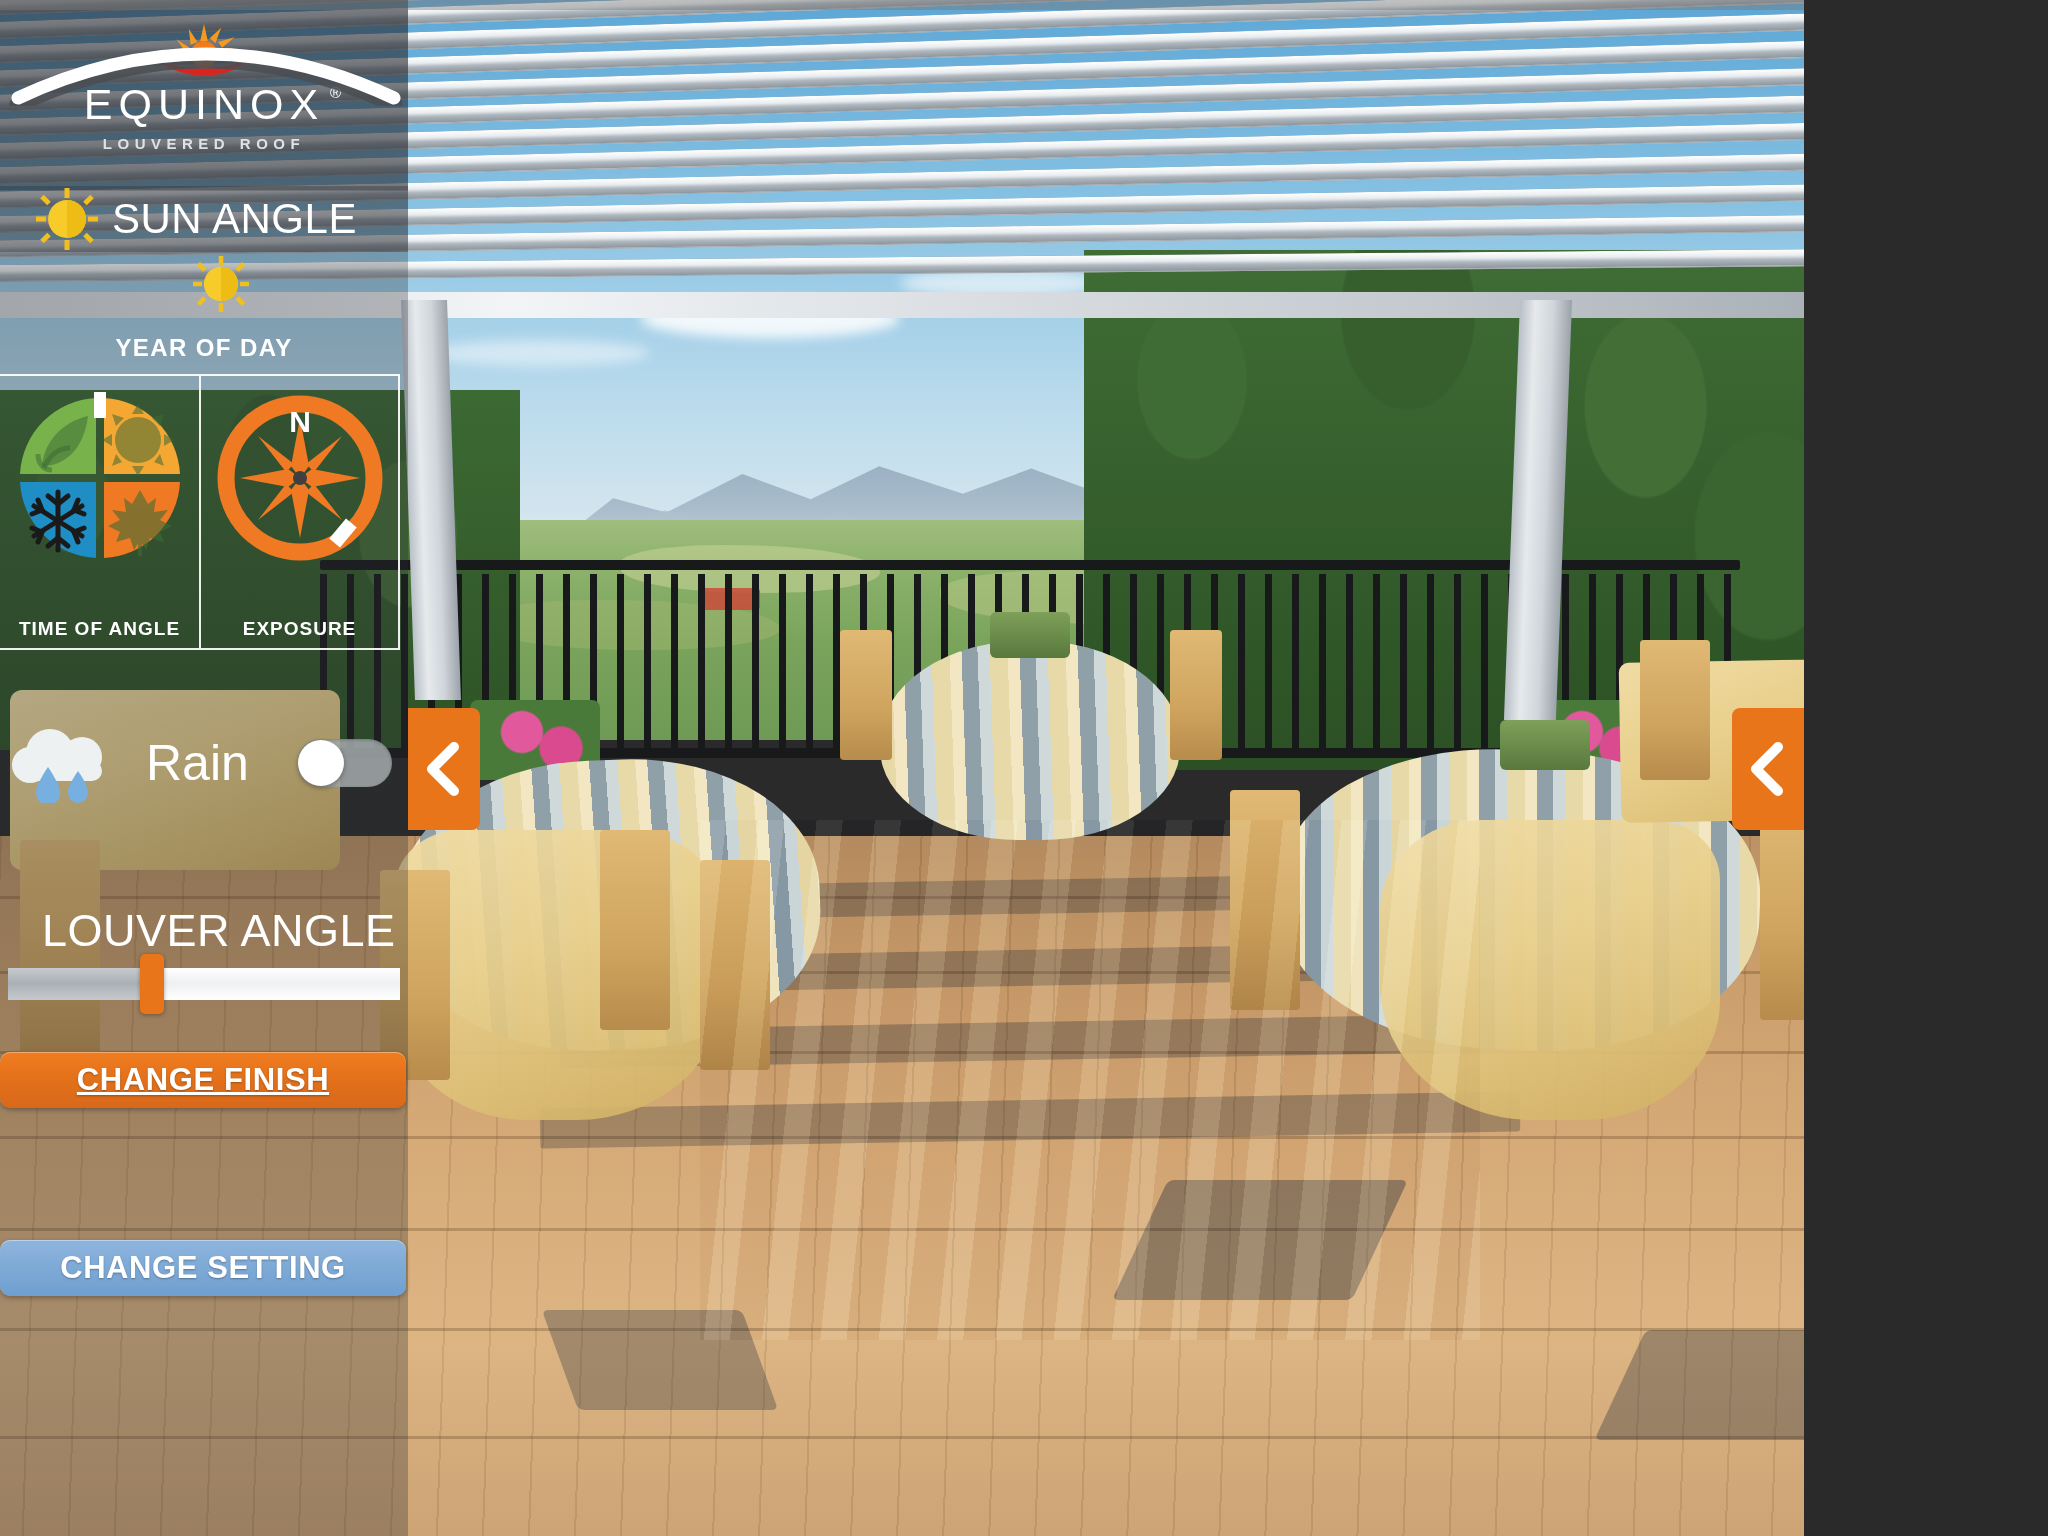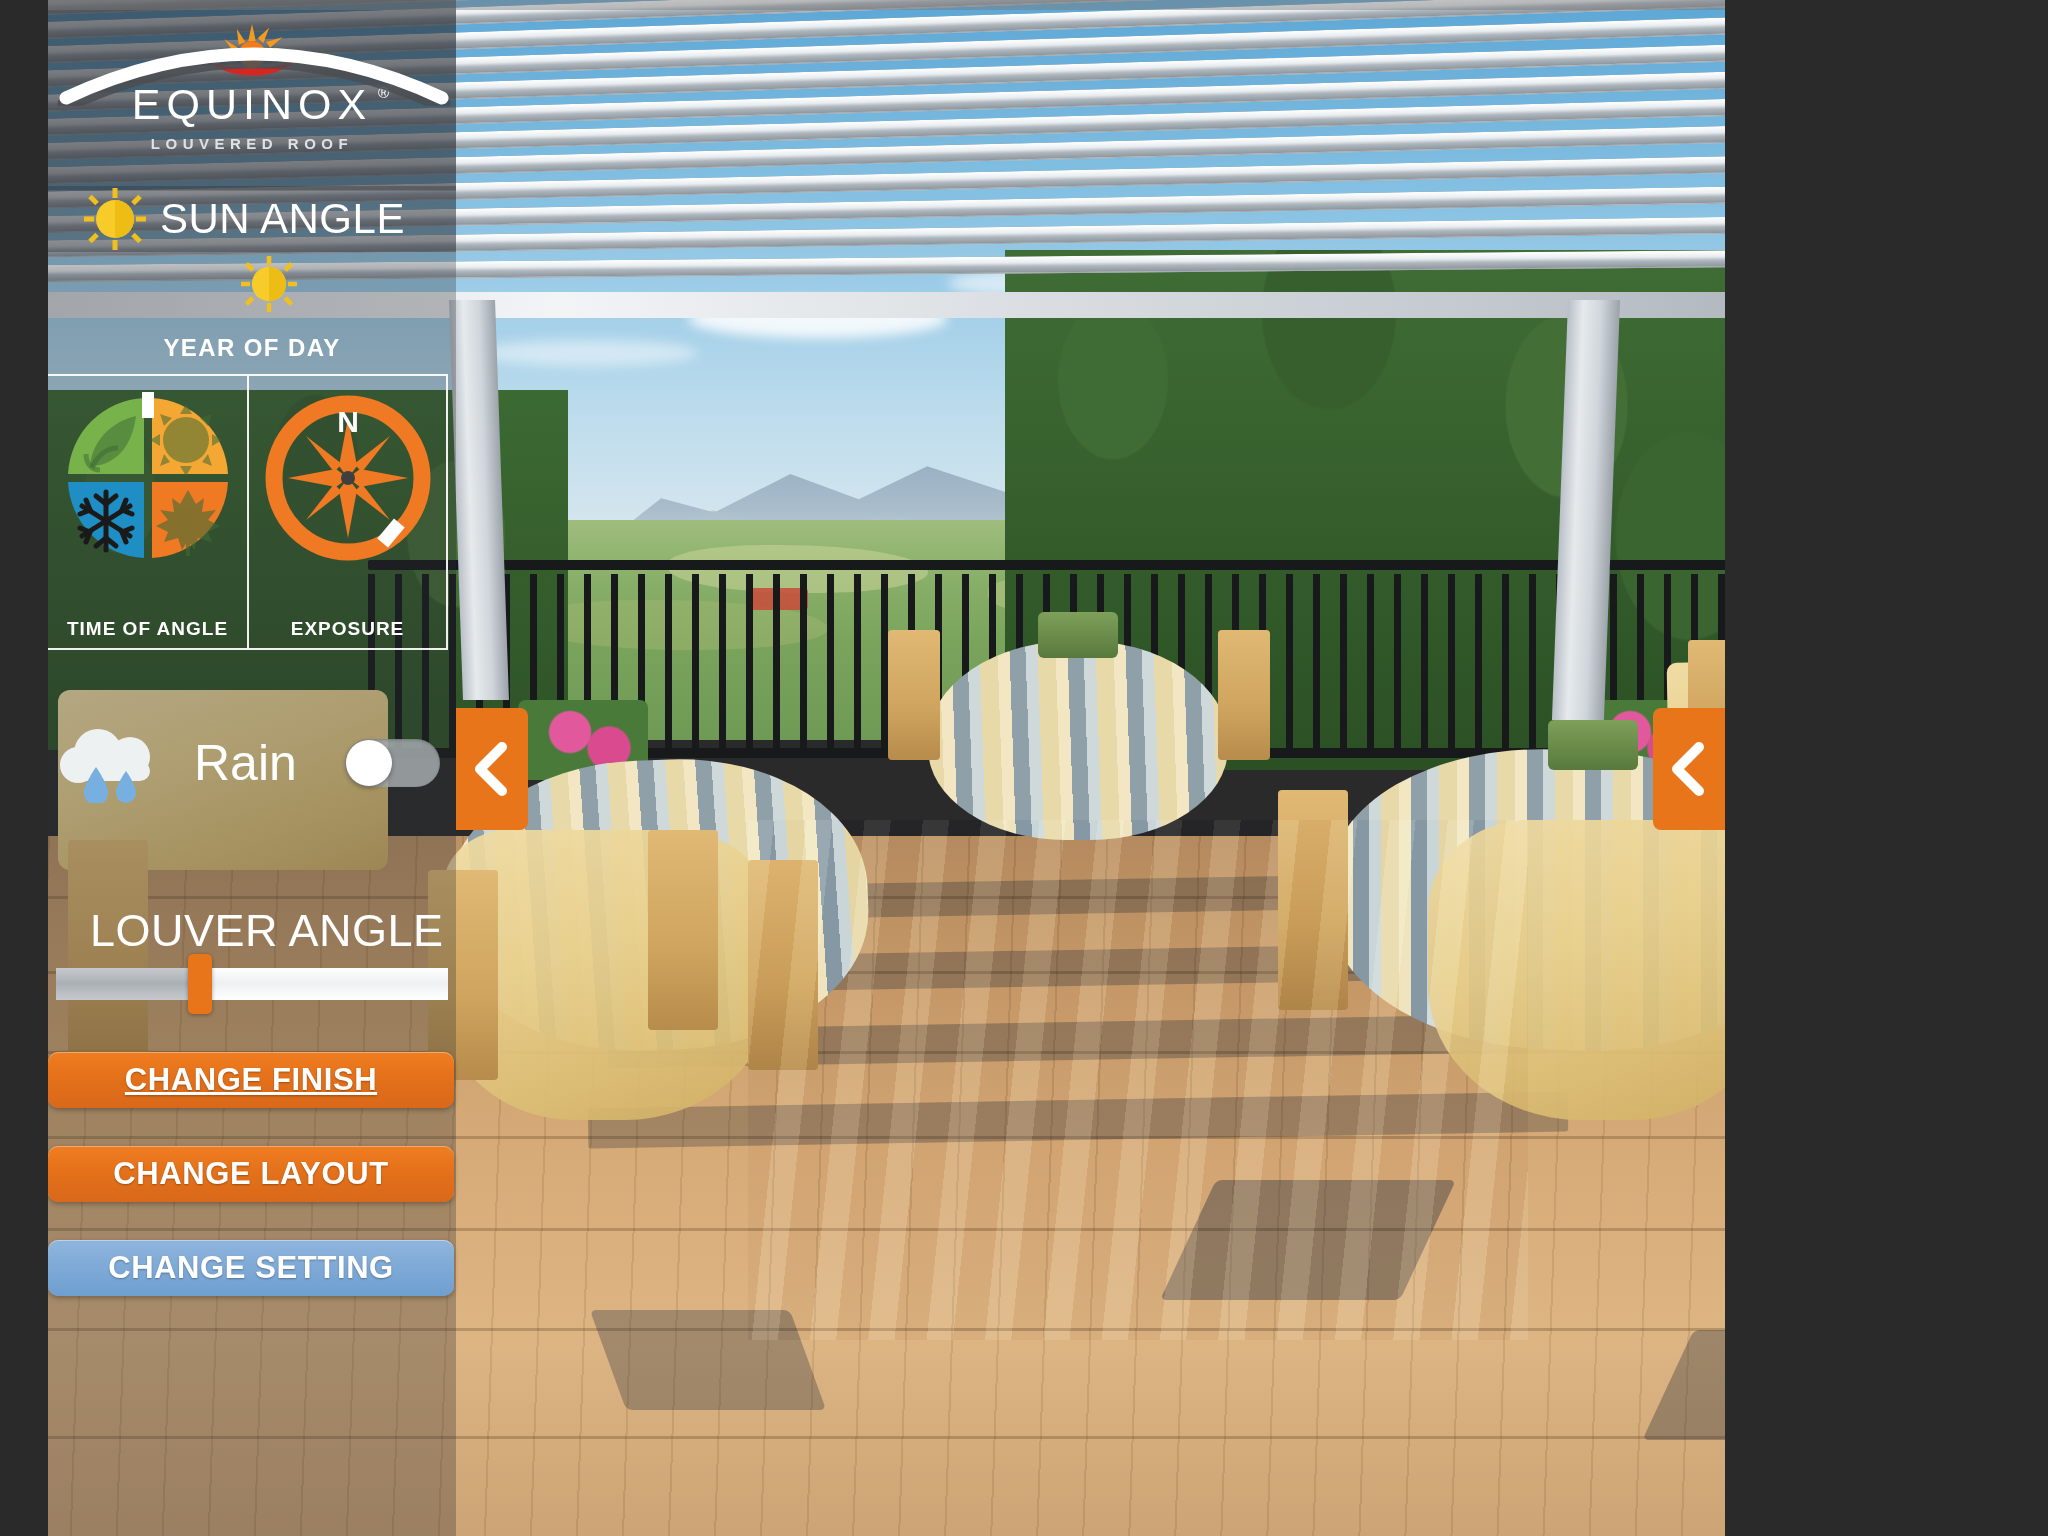--- a/index.html
+++ b/index.html
@@ -12,9 +12,8 @@
 
   #stage {
     position: relative;
-    width: 1677px; height: 1536px;
+    width: 1804px; height: 1536px;
     overflow: hidden;
-    margin-left: 48px;
   }
 
   

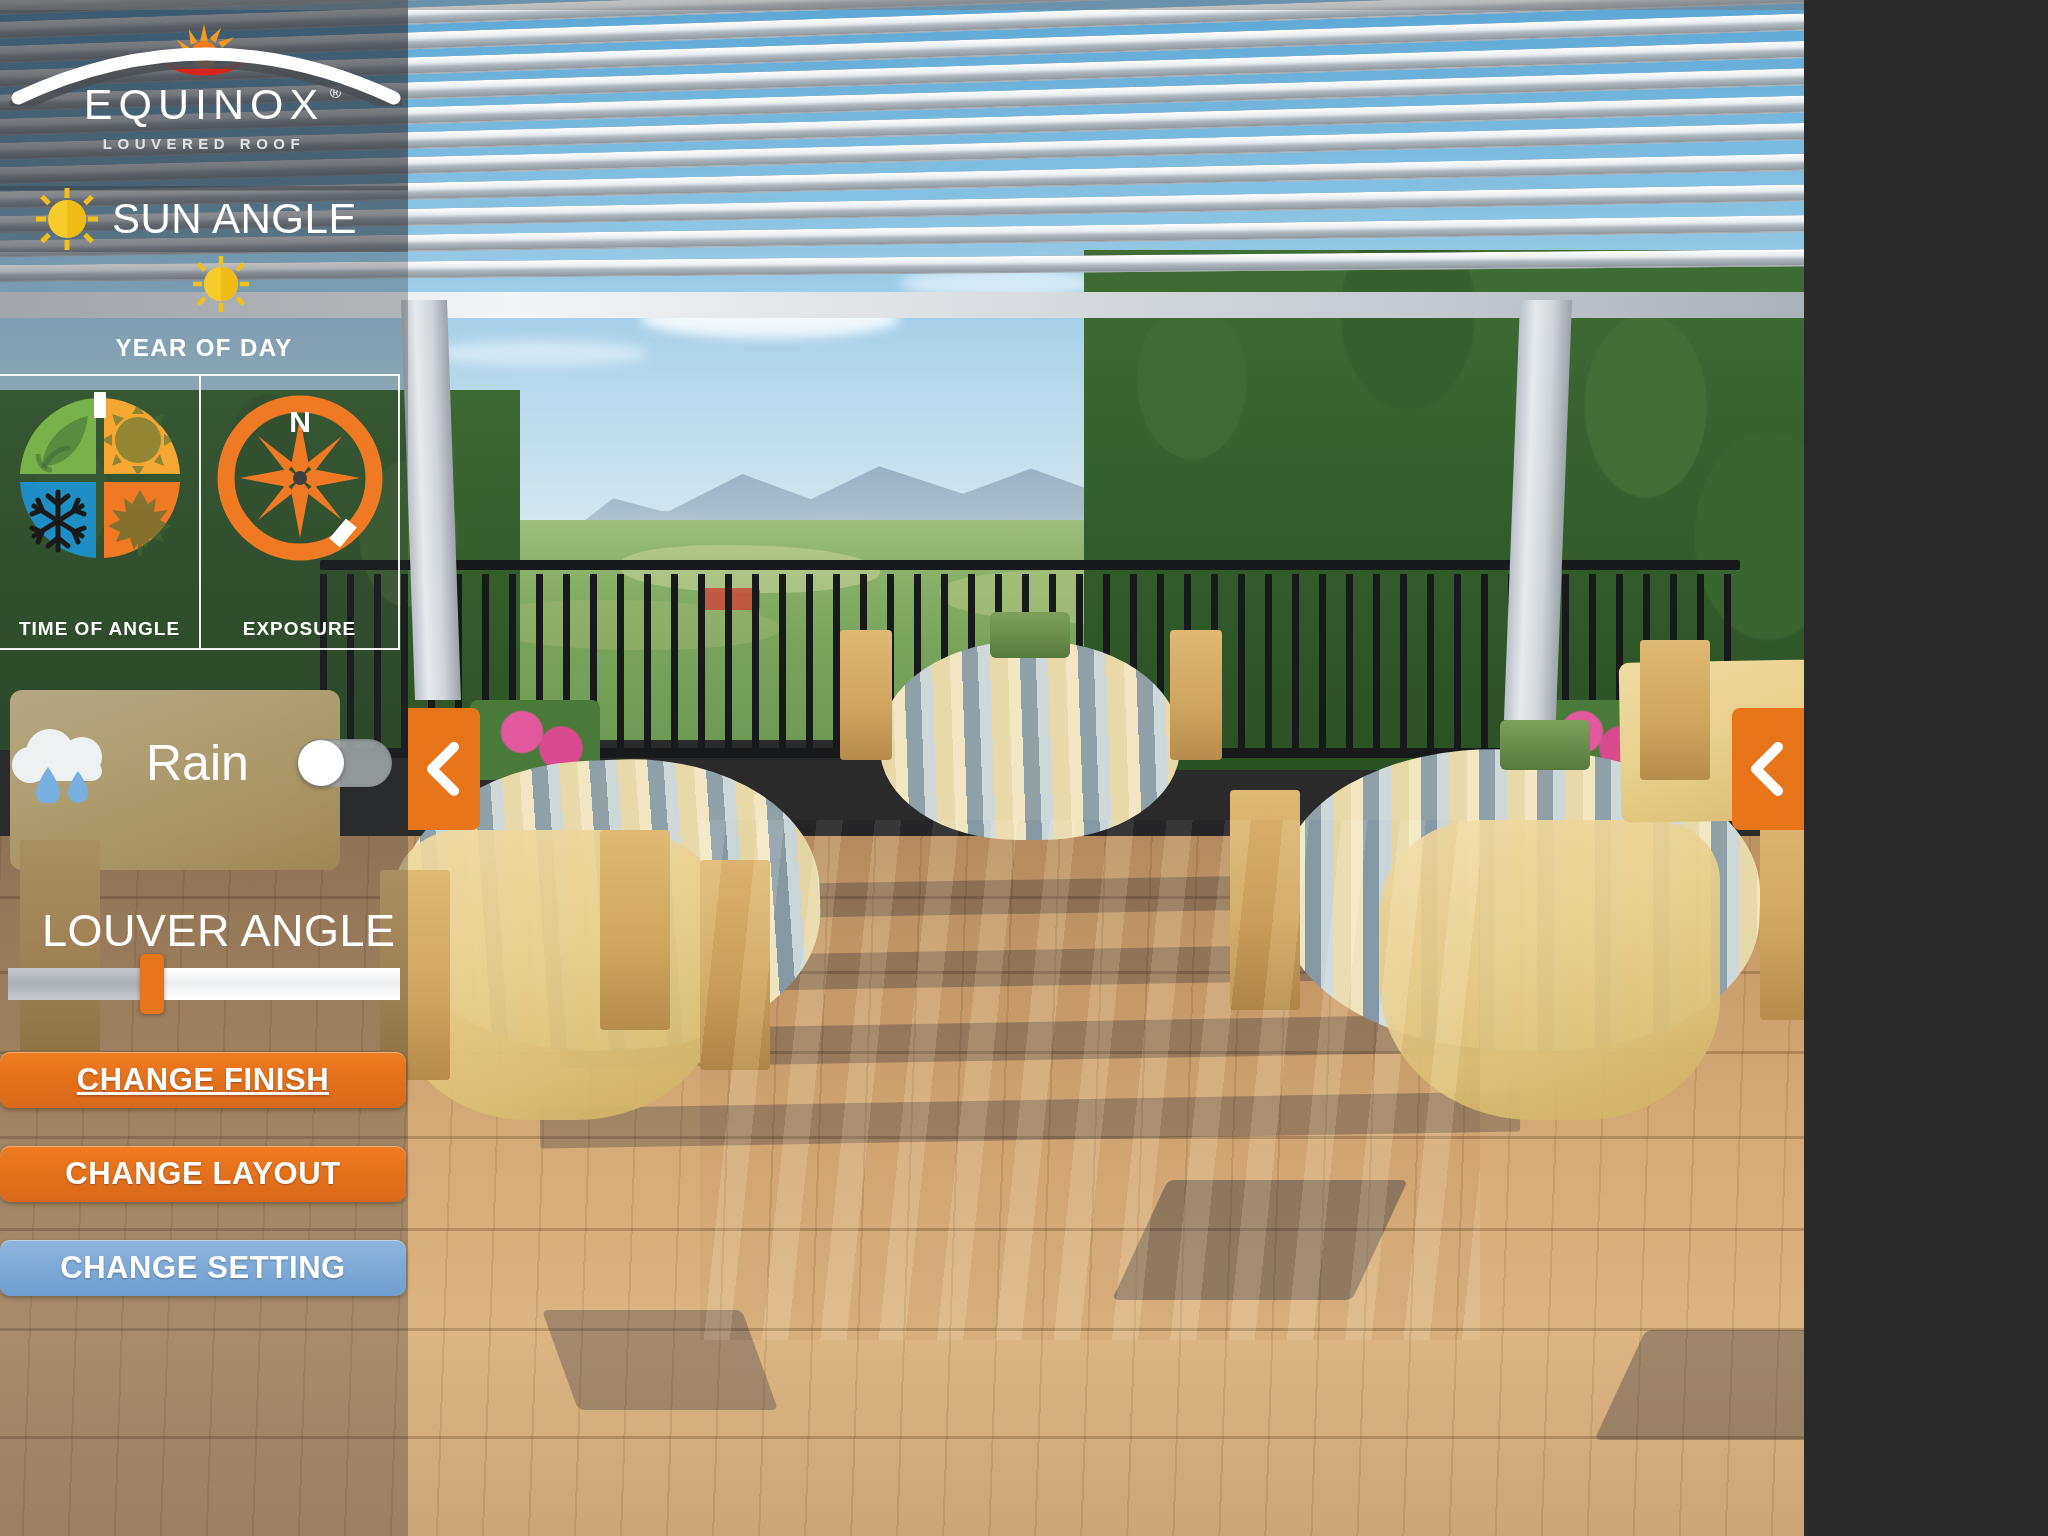--- a/index.html
+++ b/index.html
@@ -527,7 +527,6 @@
     </div>
 
     <button id="btn-finish" class="btn btn-orange">CHANGE FINISH</button>
-    <button id="btn-layout" class="btn btn-orange">CHANGE LAYOUT</button>
     <button id="btn-setting" class="btn btn-blue">CHANGE SETTING</button>
   </div>
 

